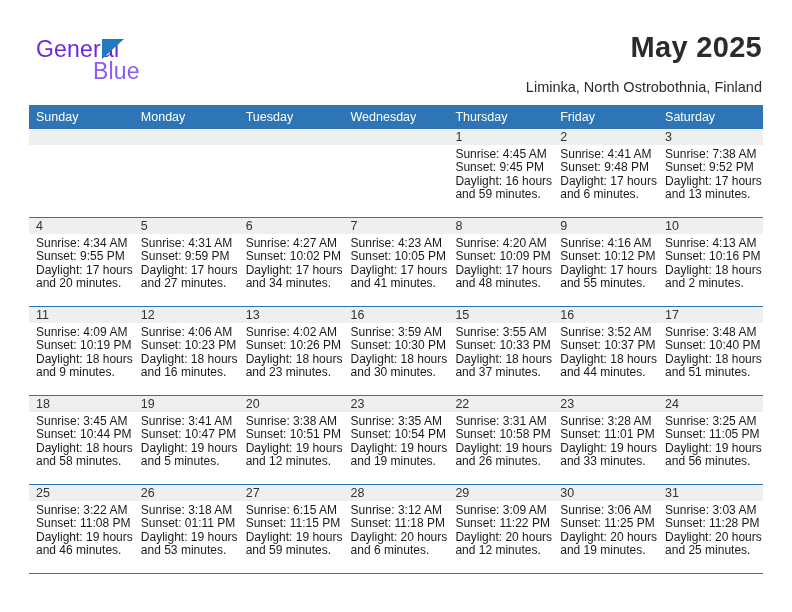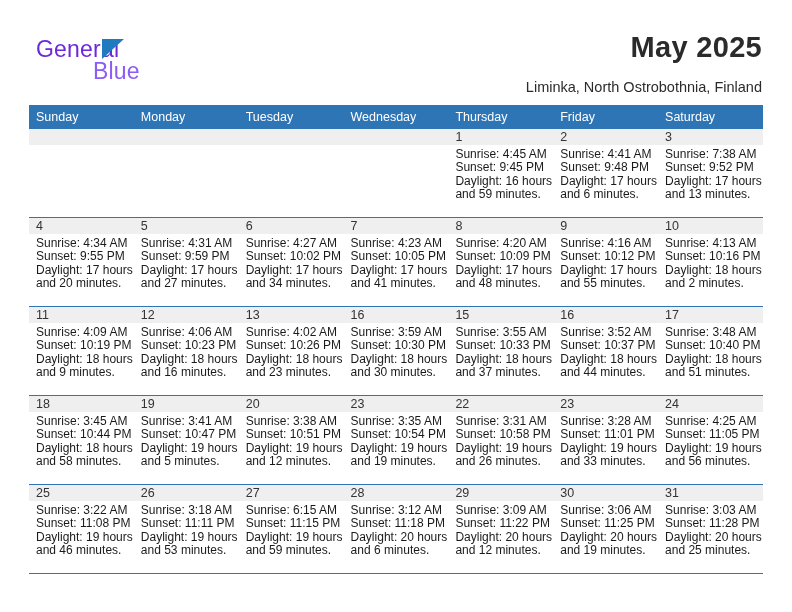--- a/index.html
+++ b/index.html
@@ -451,7 +451,7 @@
             <div class="cell">
               <div class="daynum-band">24</div>
               <div class="cell-lines">
-                <div>Sunrise: 4:25 AM</div>
+                <div>Sunrise: 3:25 AM</div>
                 <div>Sunset: 11:05 PM</div>
                 <div>Daylight: 19 hours</div>
                 <div>and 56 minutes.</div>

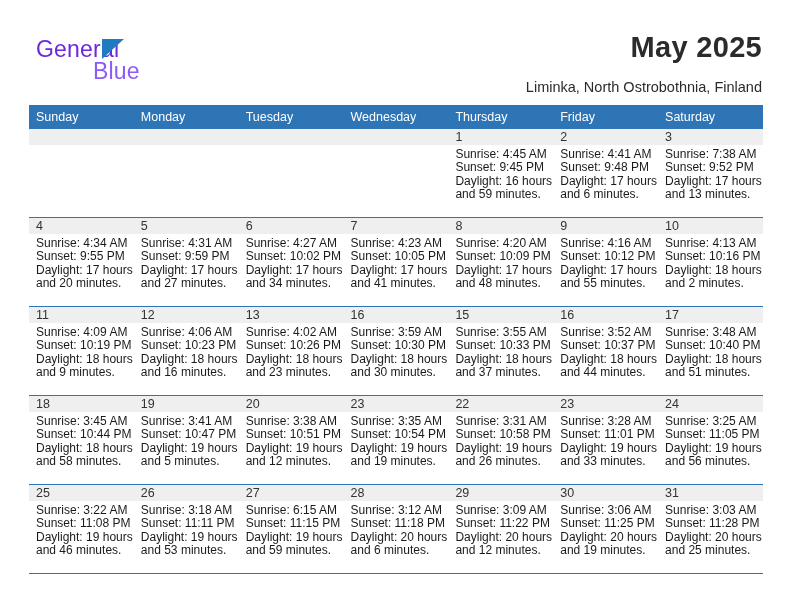--- a/index.html
+++ b/index.html
@@ -476,7 +476,7 @@
               <div class="daynum-band">26</div>
               <div class="cell-lines">
                 <div>Sunrise: 3:18 AM</div>
-                <div>Sunset: 11:11 PM</div>
+                <div>Sunset: 01:11 PM</div>
                 <div>Daylight: 19 hours</div>
                 <div>and 53 minutes.</div>
               </div>

